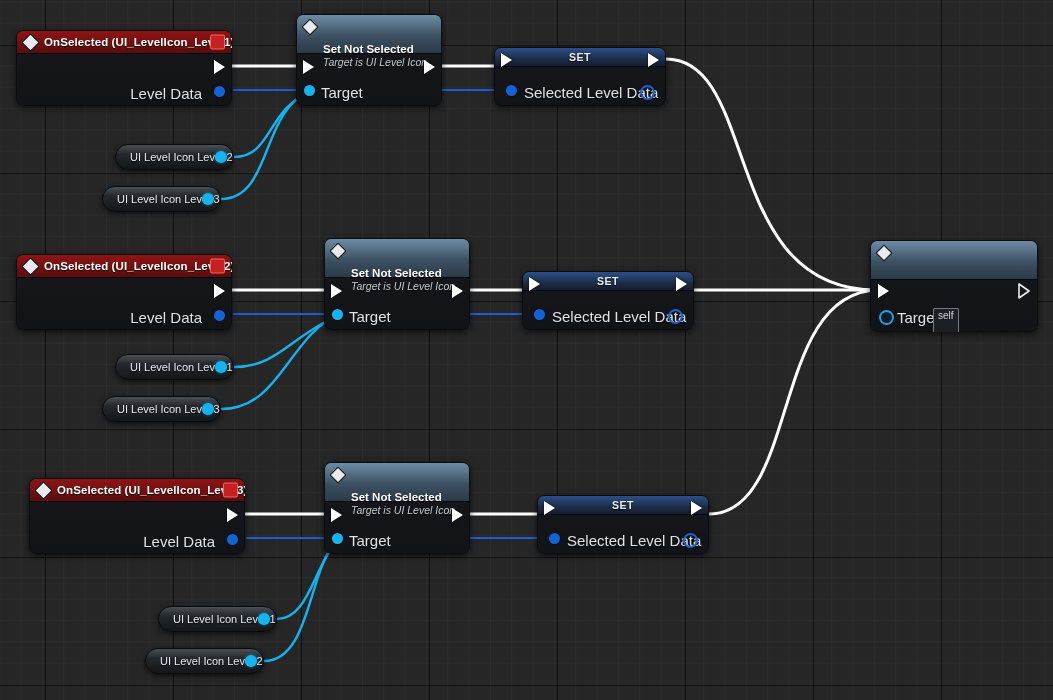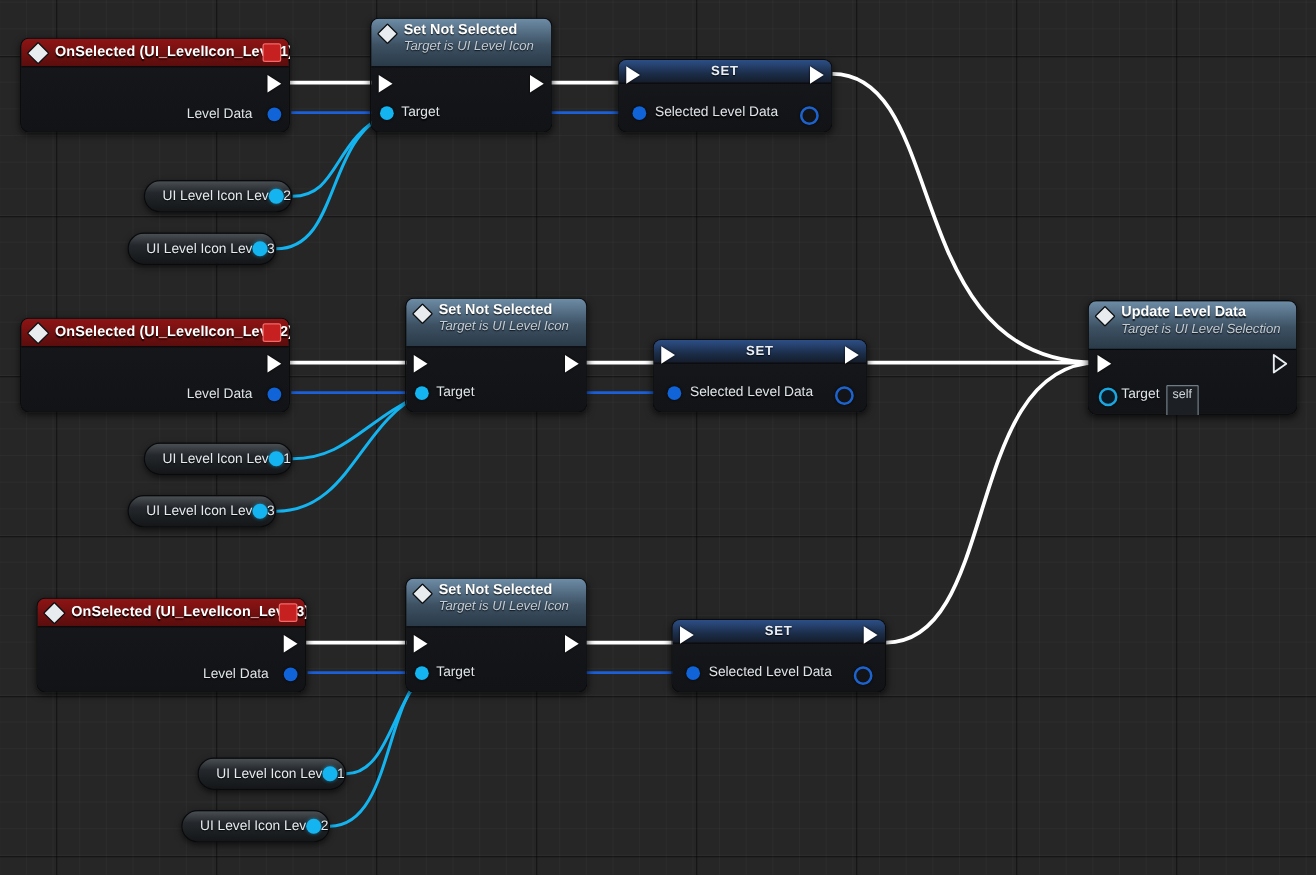--- a/index.html
+++ b/index.html
@@ -83,7 +83,7 @@
     display:flex;align-items:flex-start;
     border-top-left-radius:6px;border-top-right-radius:6px;
   }
-  .fn-titles{display:flex;flex-direction:column;line-height:1.05;}
+  .fn-titles{display:flex;flex-direction:column;line-height:1.05;margin-top:25px;}
   .fn-title{color:#fff;font-size:11.5px;font-weight:bold;text-shadow:0 1px 1px rgba(0,0,0,.85);white-space:nowrap;}
   .fn-sub{color:#c3ccd4;font-size:10.5px;font-style:italic;margin-top:2px;white-space:nowrap;text-shadow:0 1px 1px rgba(0,0,0,.8);}
 

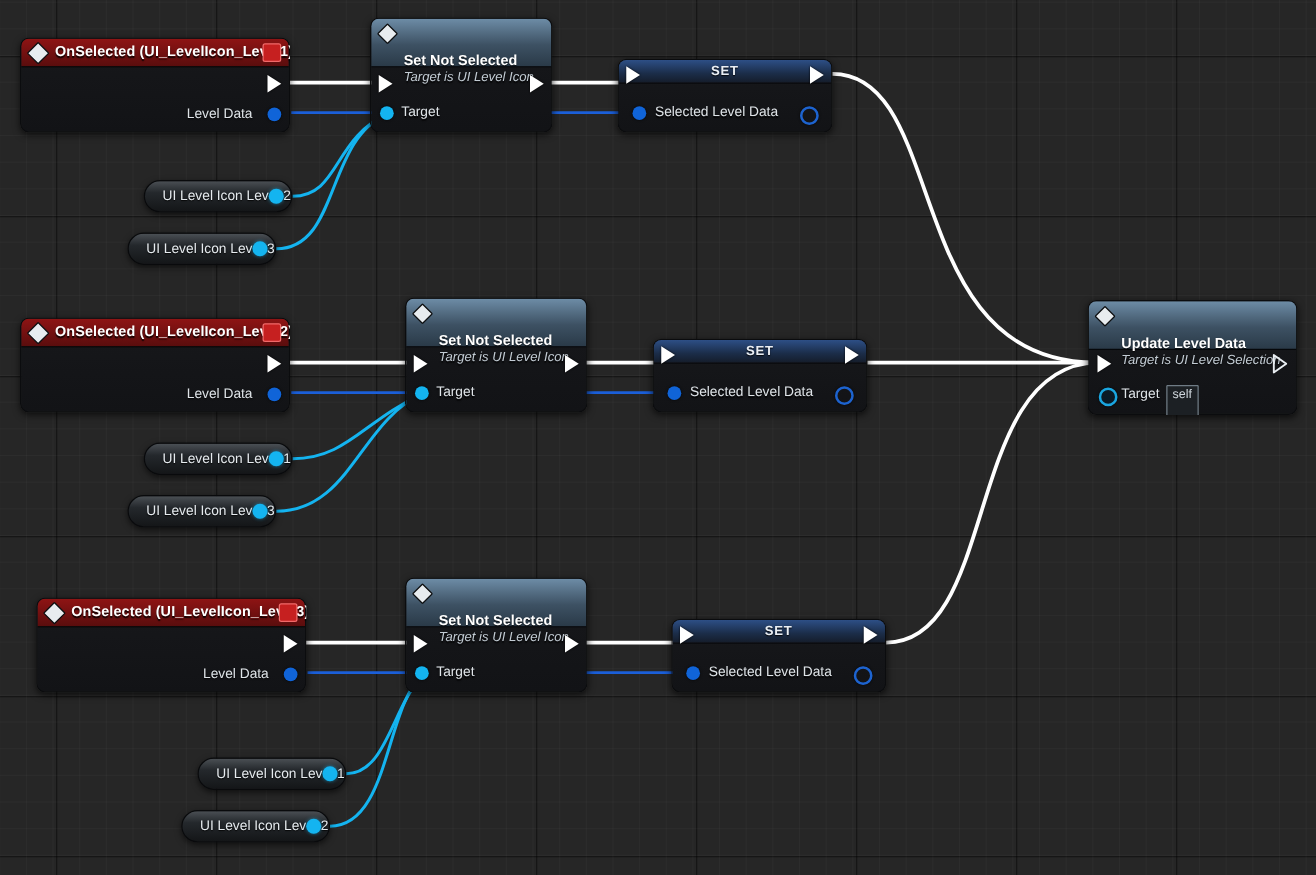--- a/index.html
+++ b/index.html
@@ -100,7 +100,7 @@
   
   .pin-label{
     position:absolute;
-    color:#dfe4e8;font-size:11px;
+    color:#dfe4e8;font-size:15px;
     white-space:nowrap;
     text-shadow:0 1px 1px rgba(0,0,0,.9);
   }

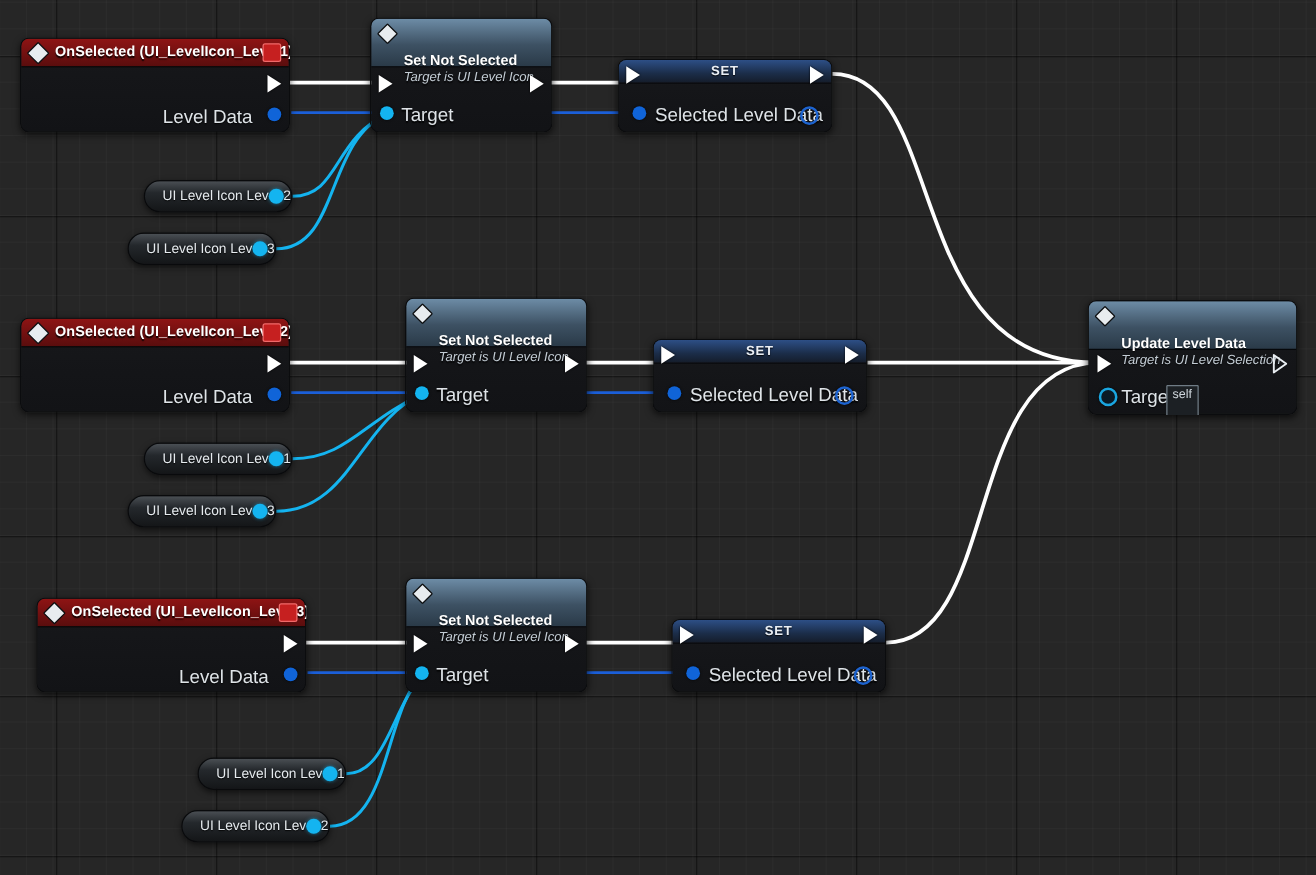--- a/index.html
+++ b/index.html
@@ -333,10 +333,6 @@
     <div class="node-body">
       <div class="fn-header">
         <span class="diamond sm" style="margin-top:3px;"></span>
-        <span class="fn-titles">
-          <span class="fn-title">Update Level Data</span>
-          <span class="fn-sub">Target is UI Level Selection</span>
-        </span>
       </div>
       <span class="exec-pin" style="left:7px;top:43px;"></span>
       <svg class="exec-hollow-svg" style="right:7px;top:42px;" width="12" height="16" viewBox="0 0 12 16">

